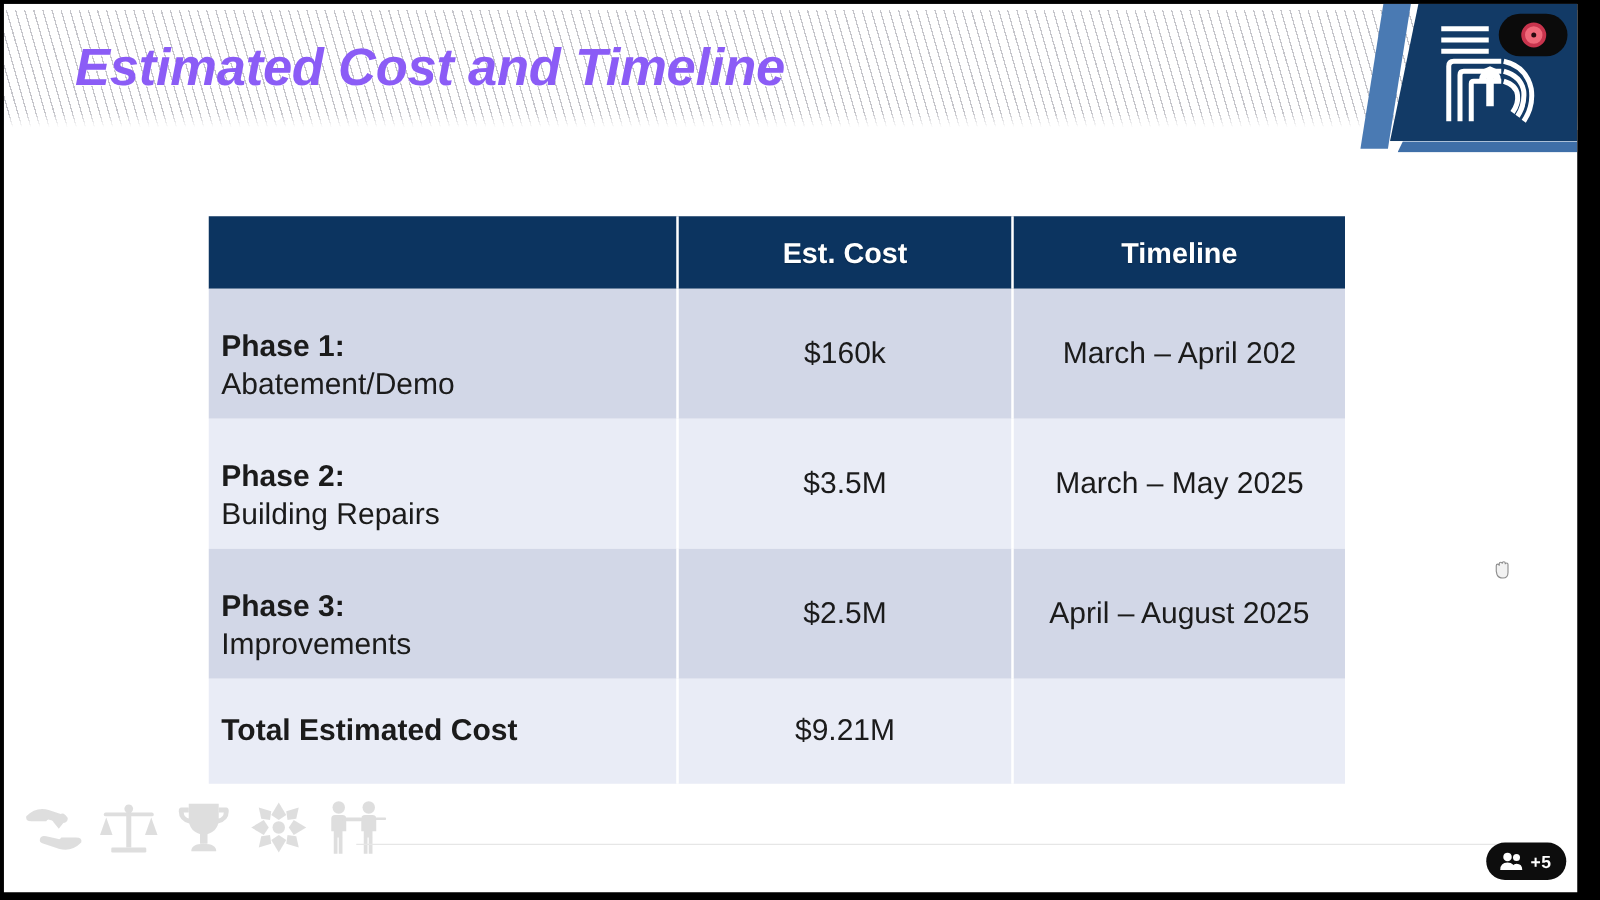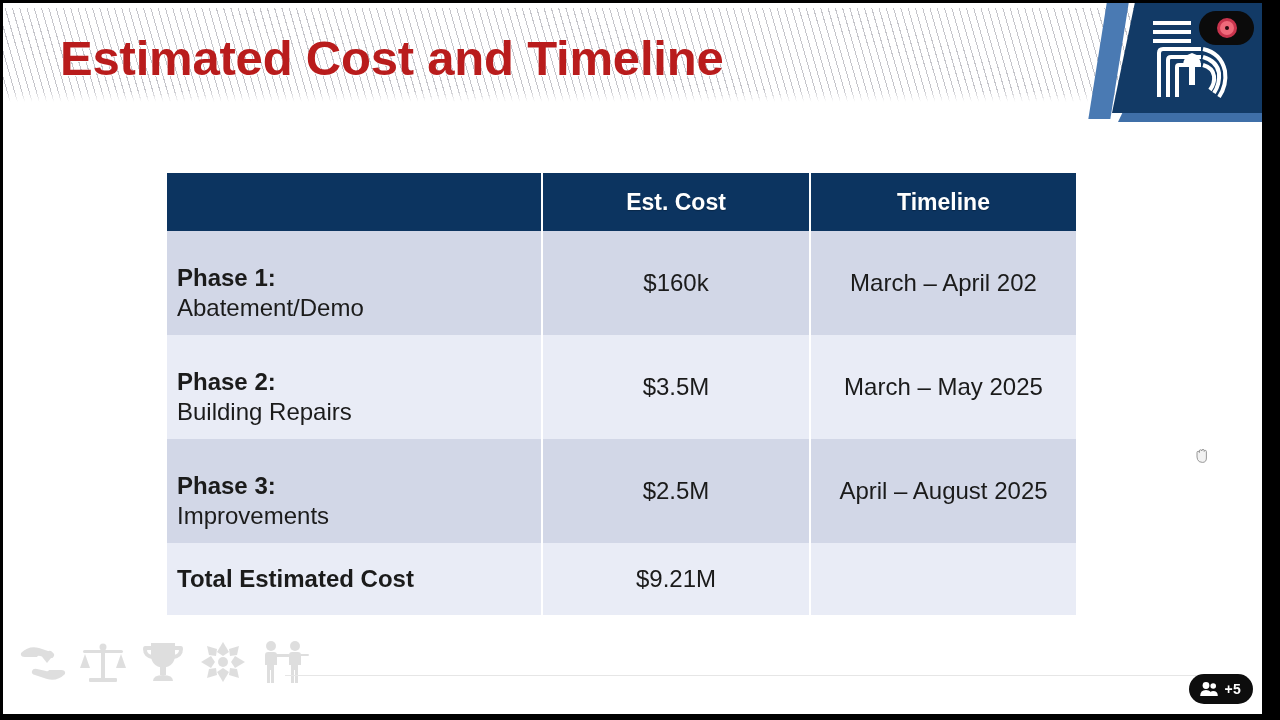--- a/index.html
+++ b/index.html
@@ -59,13 +59,14 @@
     position: absolute;
     left: 57px;
     top: 27px;
-    font-size: 49px;
+    font-size: 42px;
     font-weight: bold;
     letter-spacing: -0.2px;
-    color: #b91c1c;
+    color: #8b5cf6;
     text-shadow: 0 1px 0 rgba(255,255,255,0.9);
     white-space: nowrap;
     z-index: 3;
+    font-style: italic;
   }
 
   

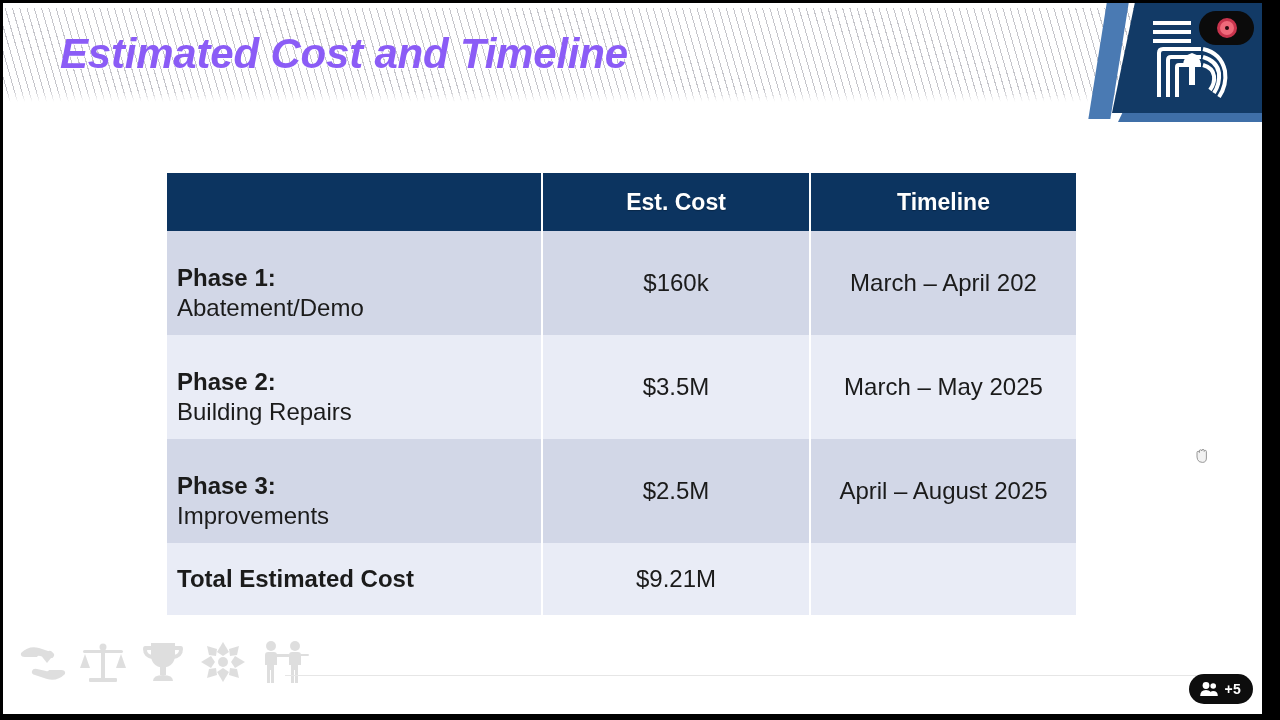--- a/index.html
+++ b/index.html
@@ -175,7 +175,7 @@
   tr.shade-light td { background: #e9ecf6; }
 
   tr.phase-row td { height: 104px; }
-  tr.total-row td { height: 72px; }
+  tr.total-row td { height: 84px; }
 
   td.label-cell { padding-left: 10px; text-align: left; line-height: 1.26; }
   td.center-cell { text-align: center; margin-left: 32px; }

